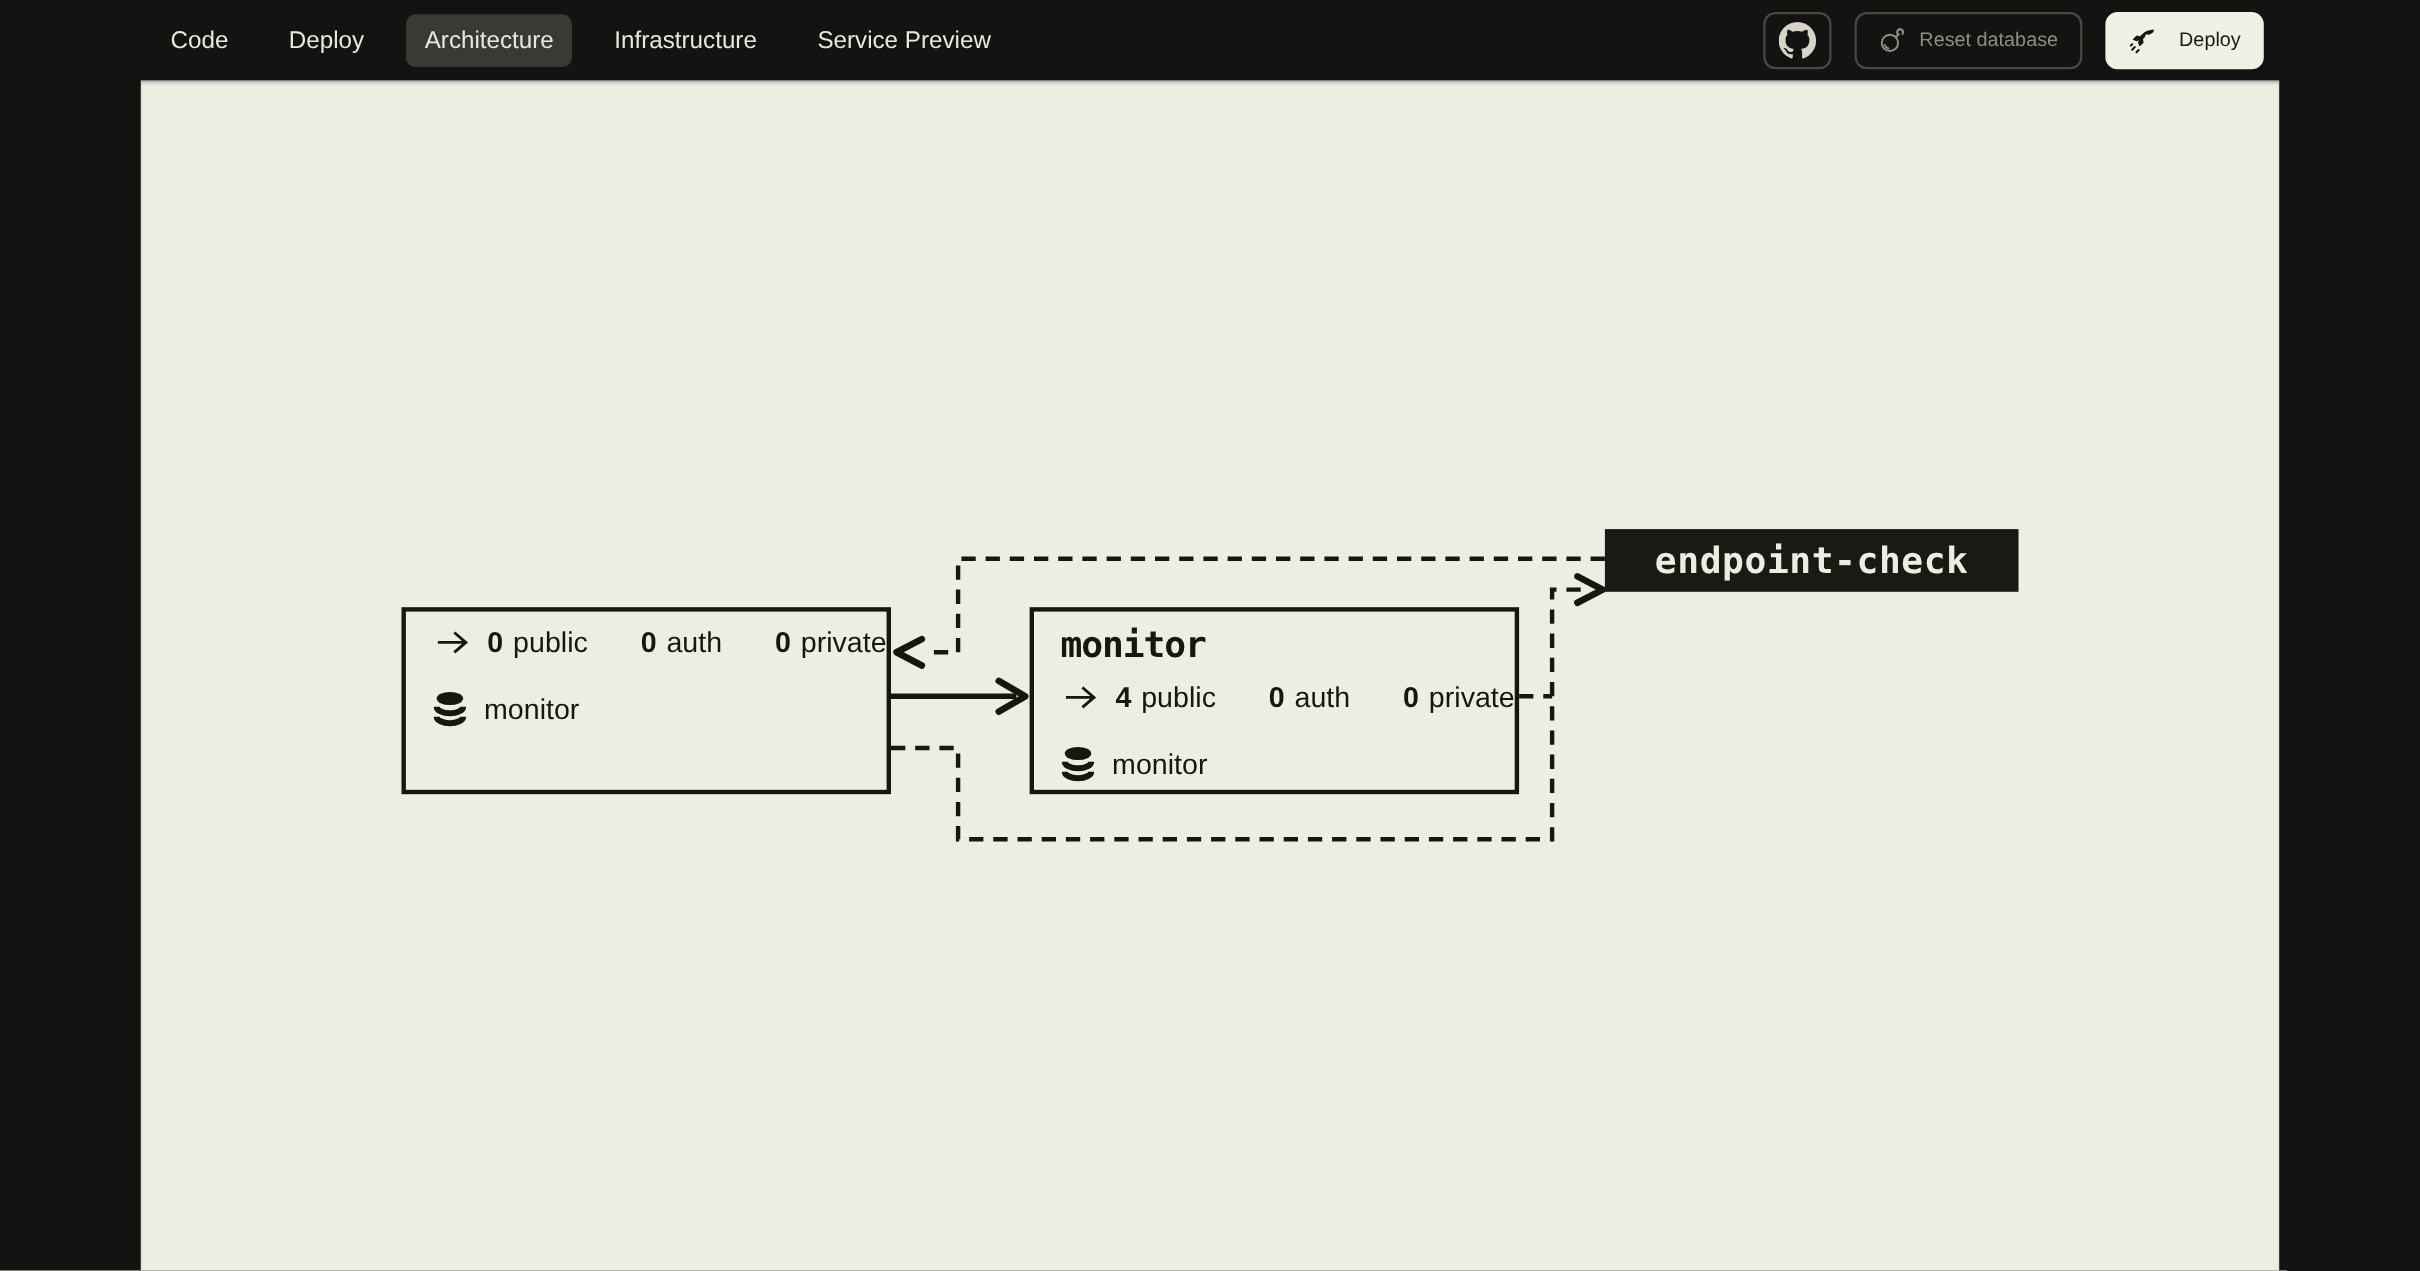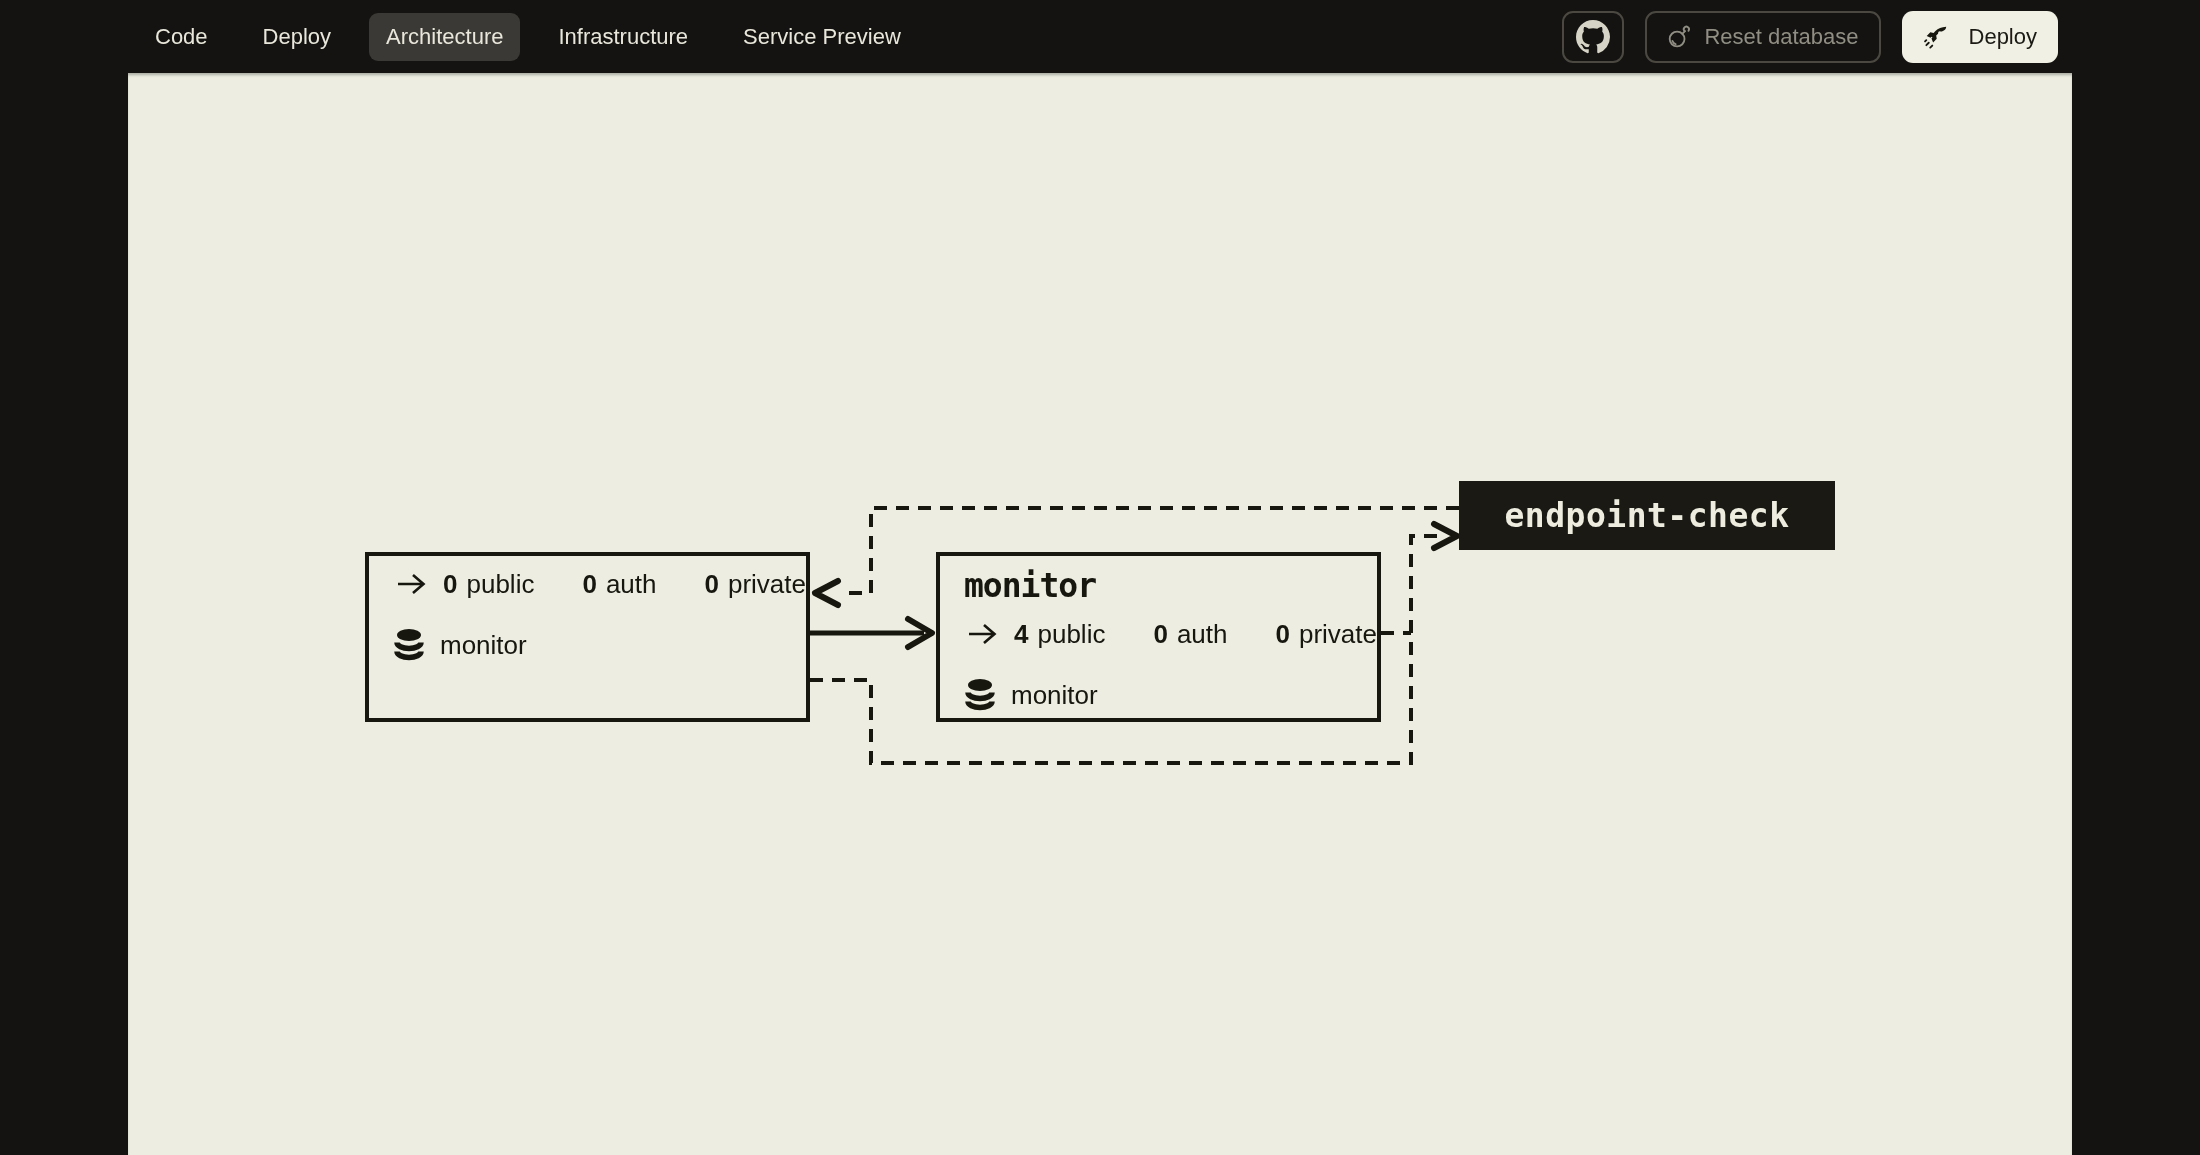--- a/index.html
+++ b/index.html
@@ -47,7 +47,7 @@
   .btn{
     display:flex; align-items:center; justify-content:center;
     height:52px; border-radius:11px; cursor:pointer;
-    font-family:"Liberation Sans", sans-serif; font-size:22px;
+    font-family:"Liberation Sans", sans-serif; font-size:18px;
     background:transparent; border:2px solid var(--btn-border);
   }
   .btn-github{width:62px;}

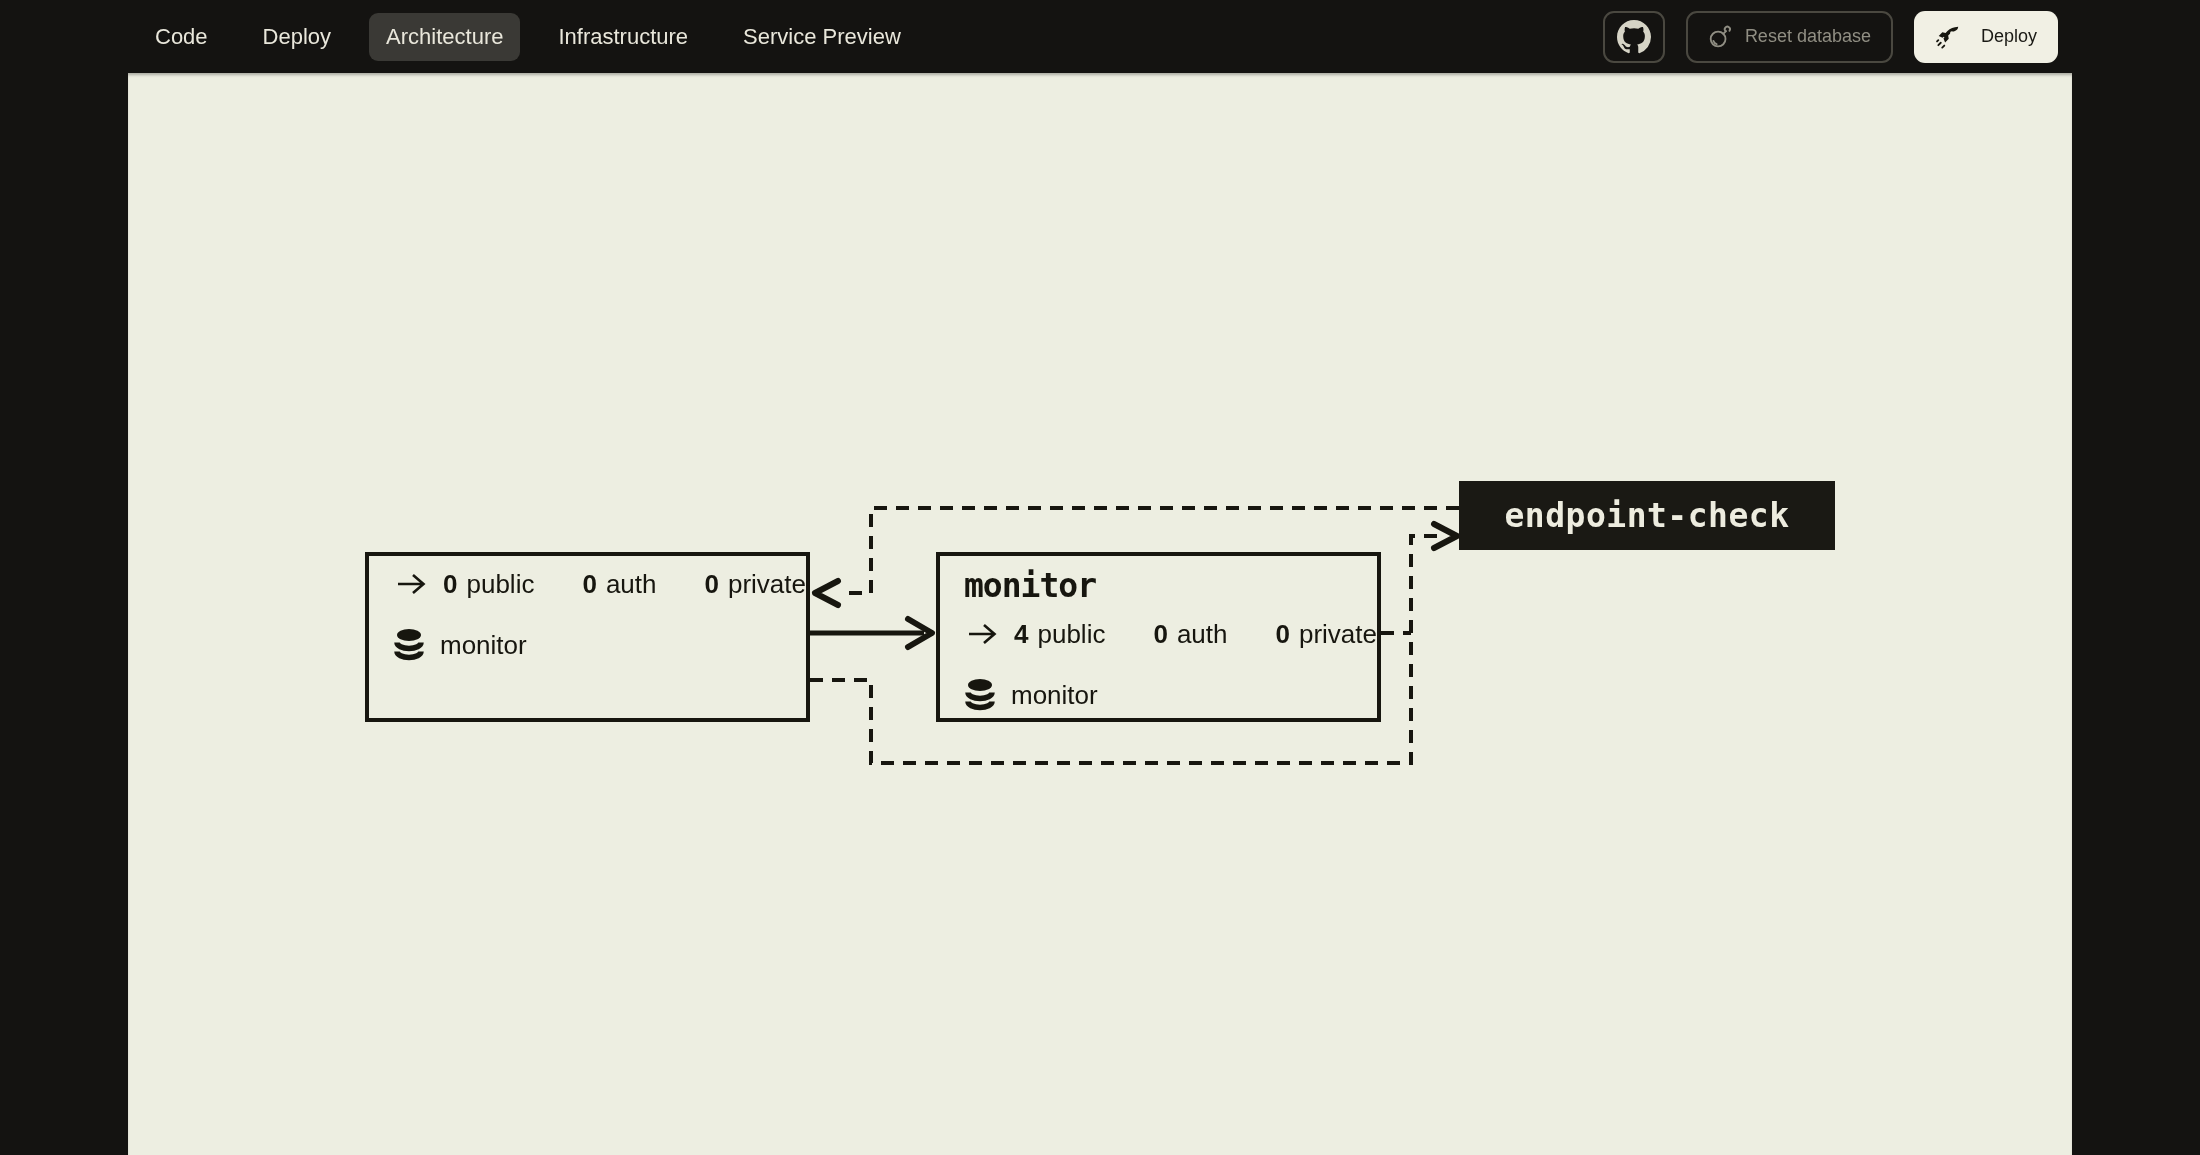--- a/index.html
+++ b/index.html
@@ -93,7 +93,7 @@
   }
   
   .ext-node{
-    position:absolute; left:1331px; top:408px; width:376px; height:69px;
+    position:absolute; left:1331px; top:408px; width:376px; height:57px;
     background:var(--node-dark); color:var(--node-dark-text);
     display:flex; align-items:center; justify-content:center;
     font-family:"DejaVu Sans Mono", monospace; font-weight:bold;

